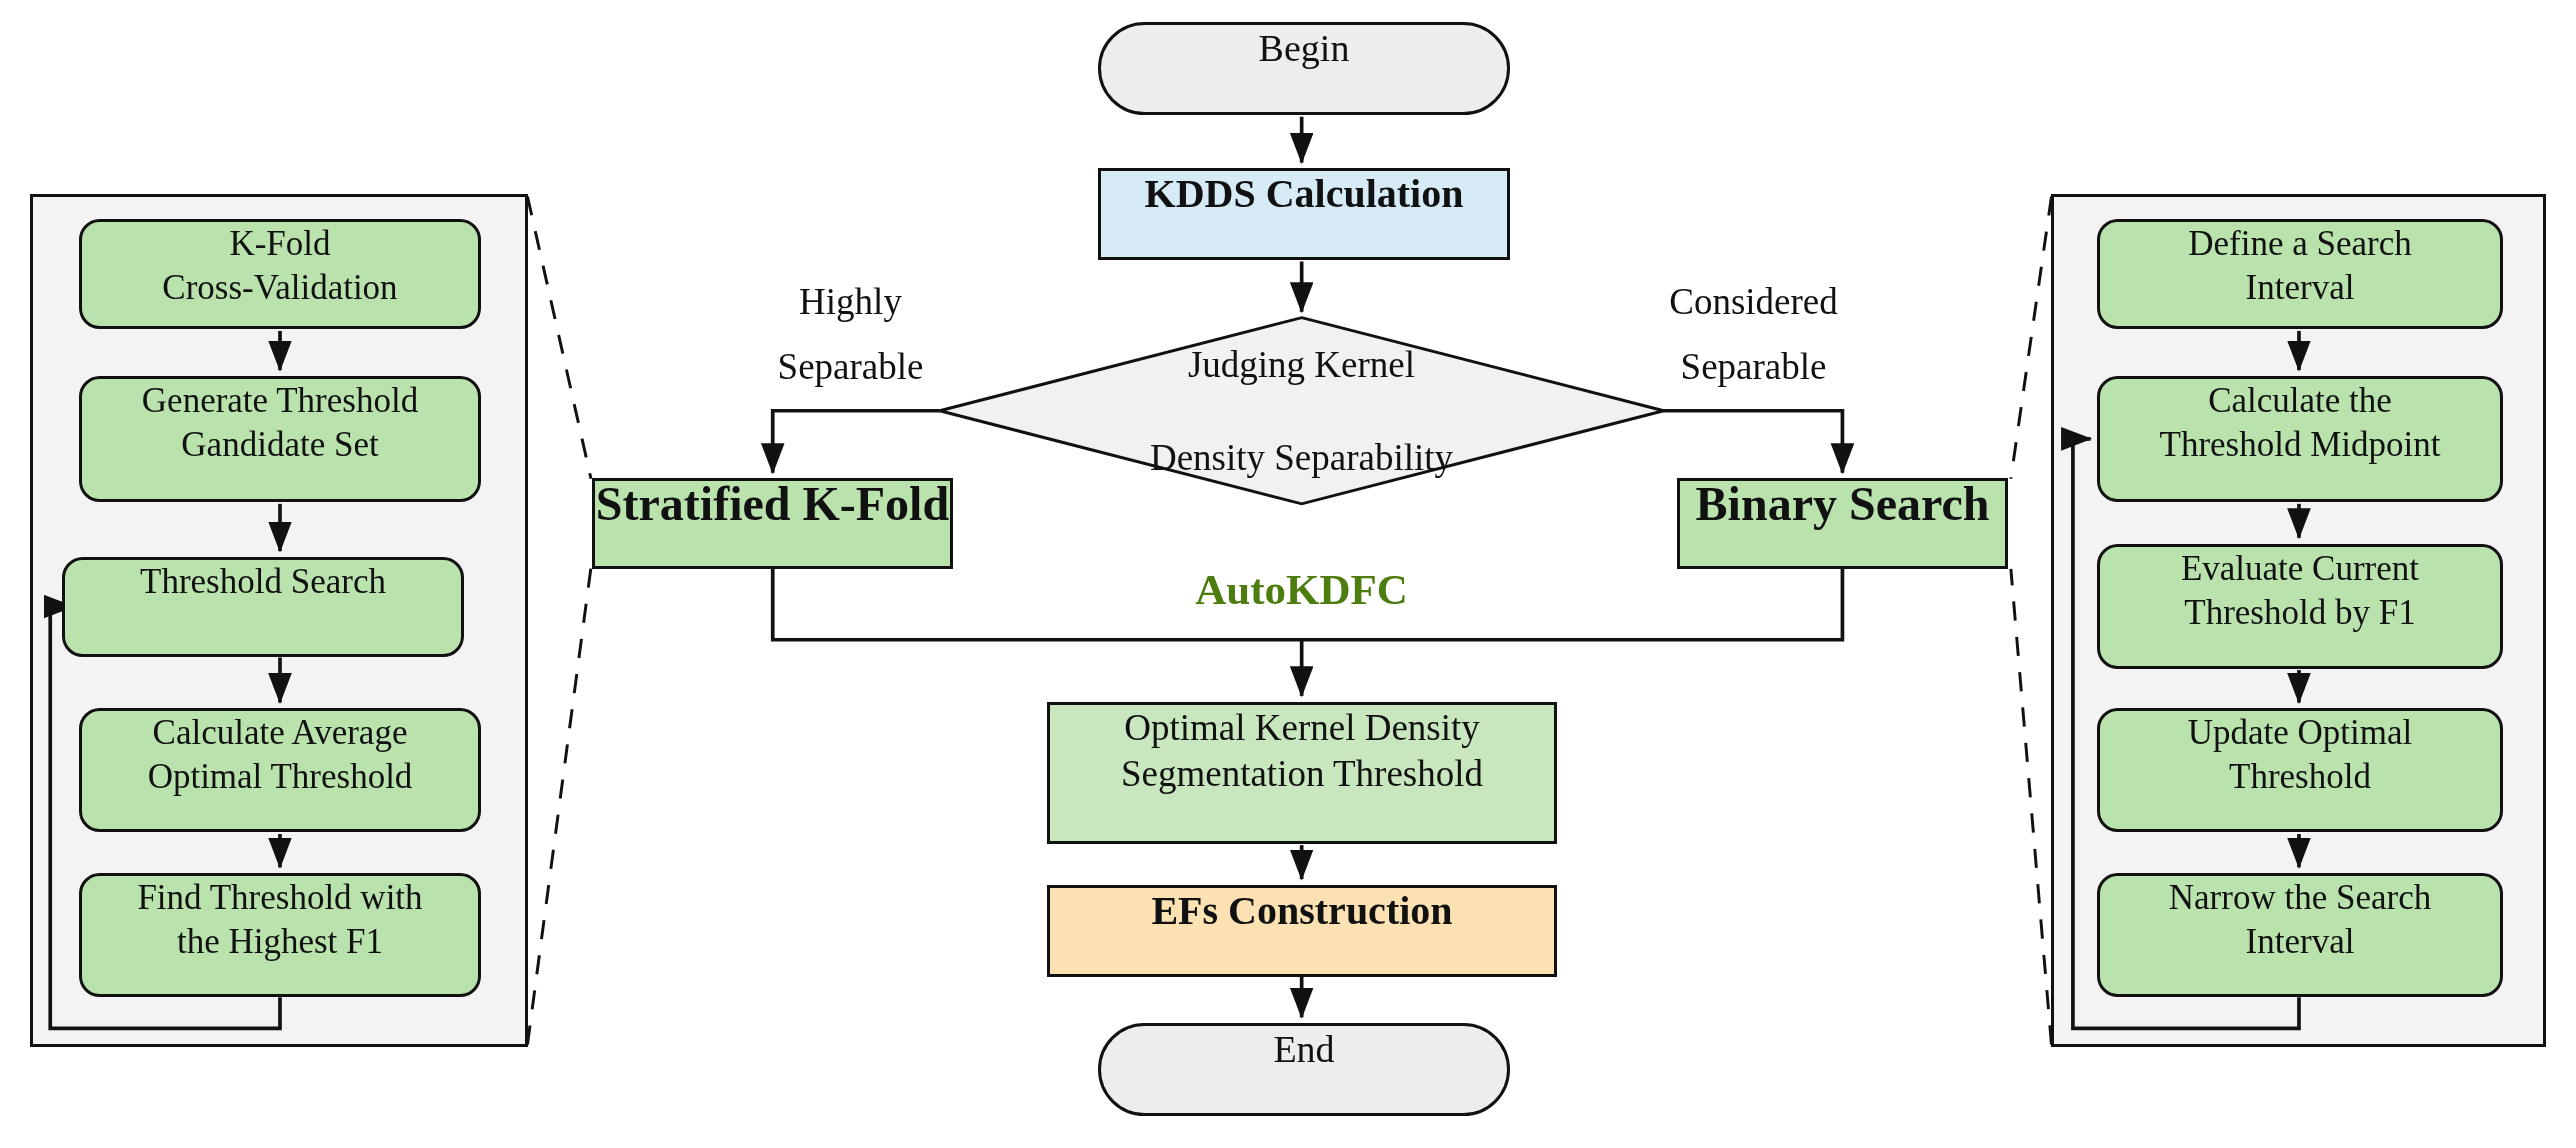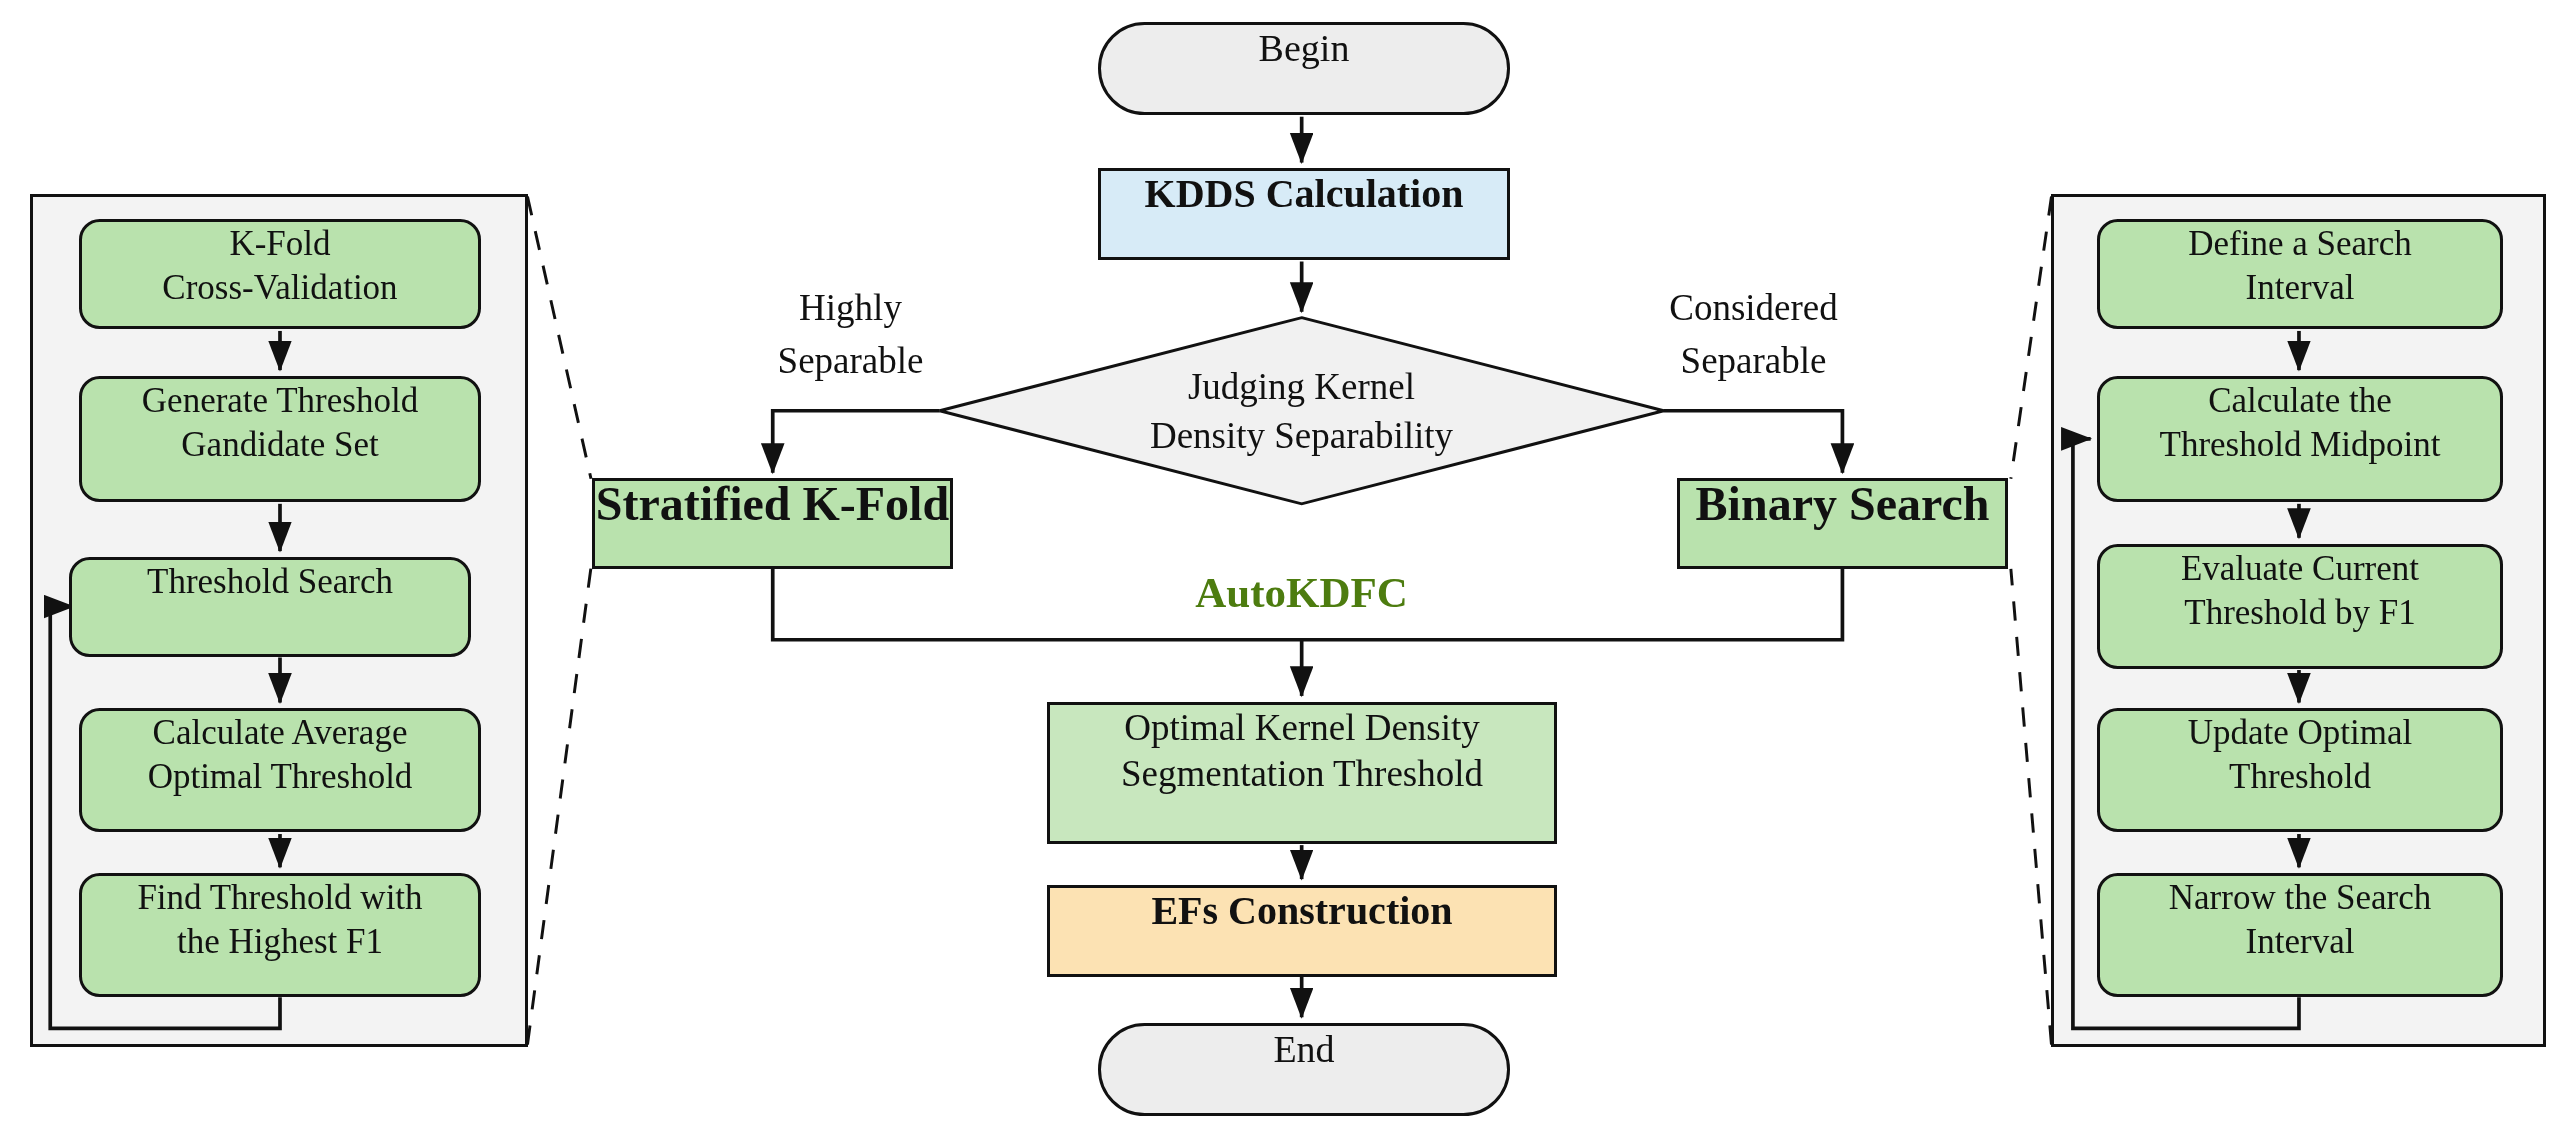--- a/index.html
+++ b/index.html
@@ -36,7 +36,7 @@
   }
   .float-label{
     position:absolute;z-index:3;
-    display:flex;flex-direction:column;align-items:center;justify-content:center;
+    display:flex;flex-direction:column;align-items:center;justify-content:space-between;
     text-align:center;font-size:37px;line-height:53px;
   }
   .decision-label{font-size:37px;line-height:49px;}

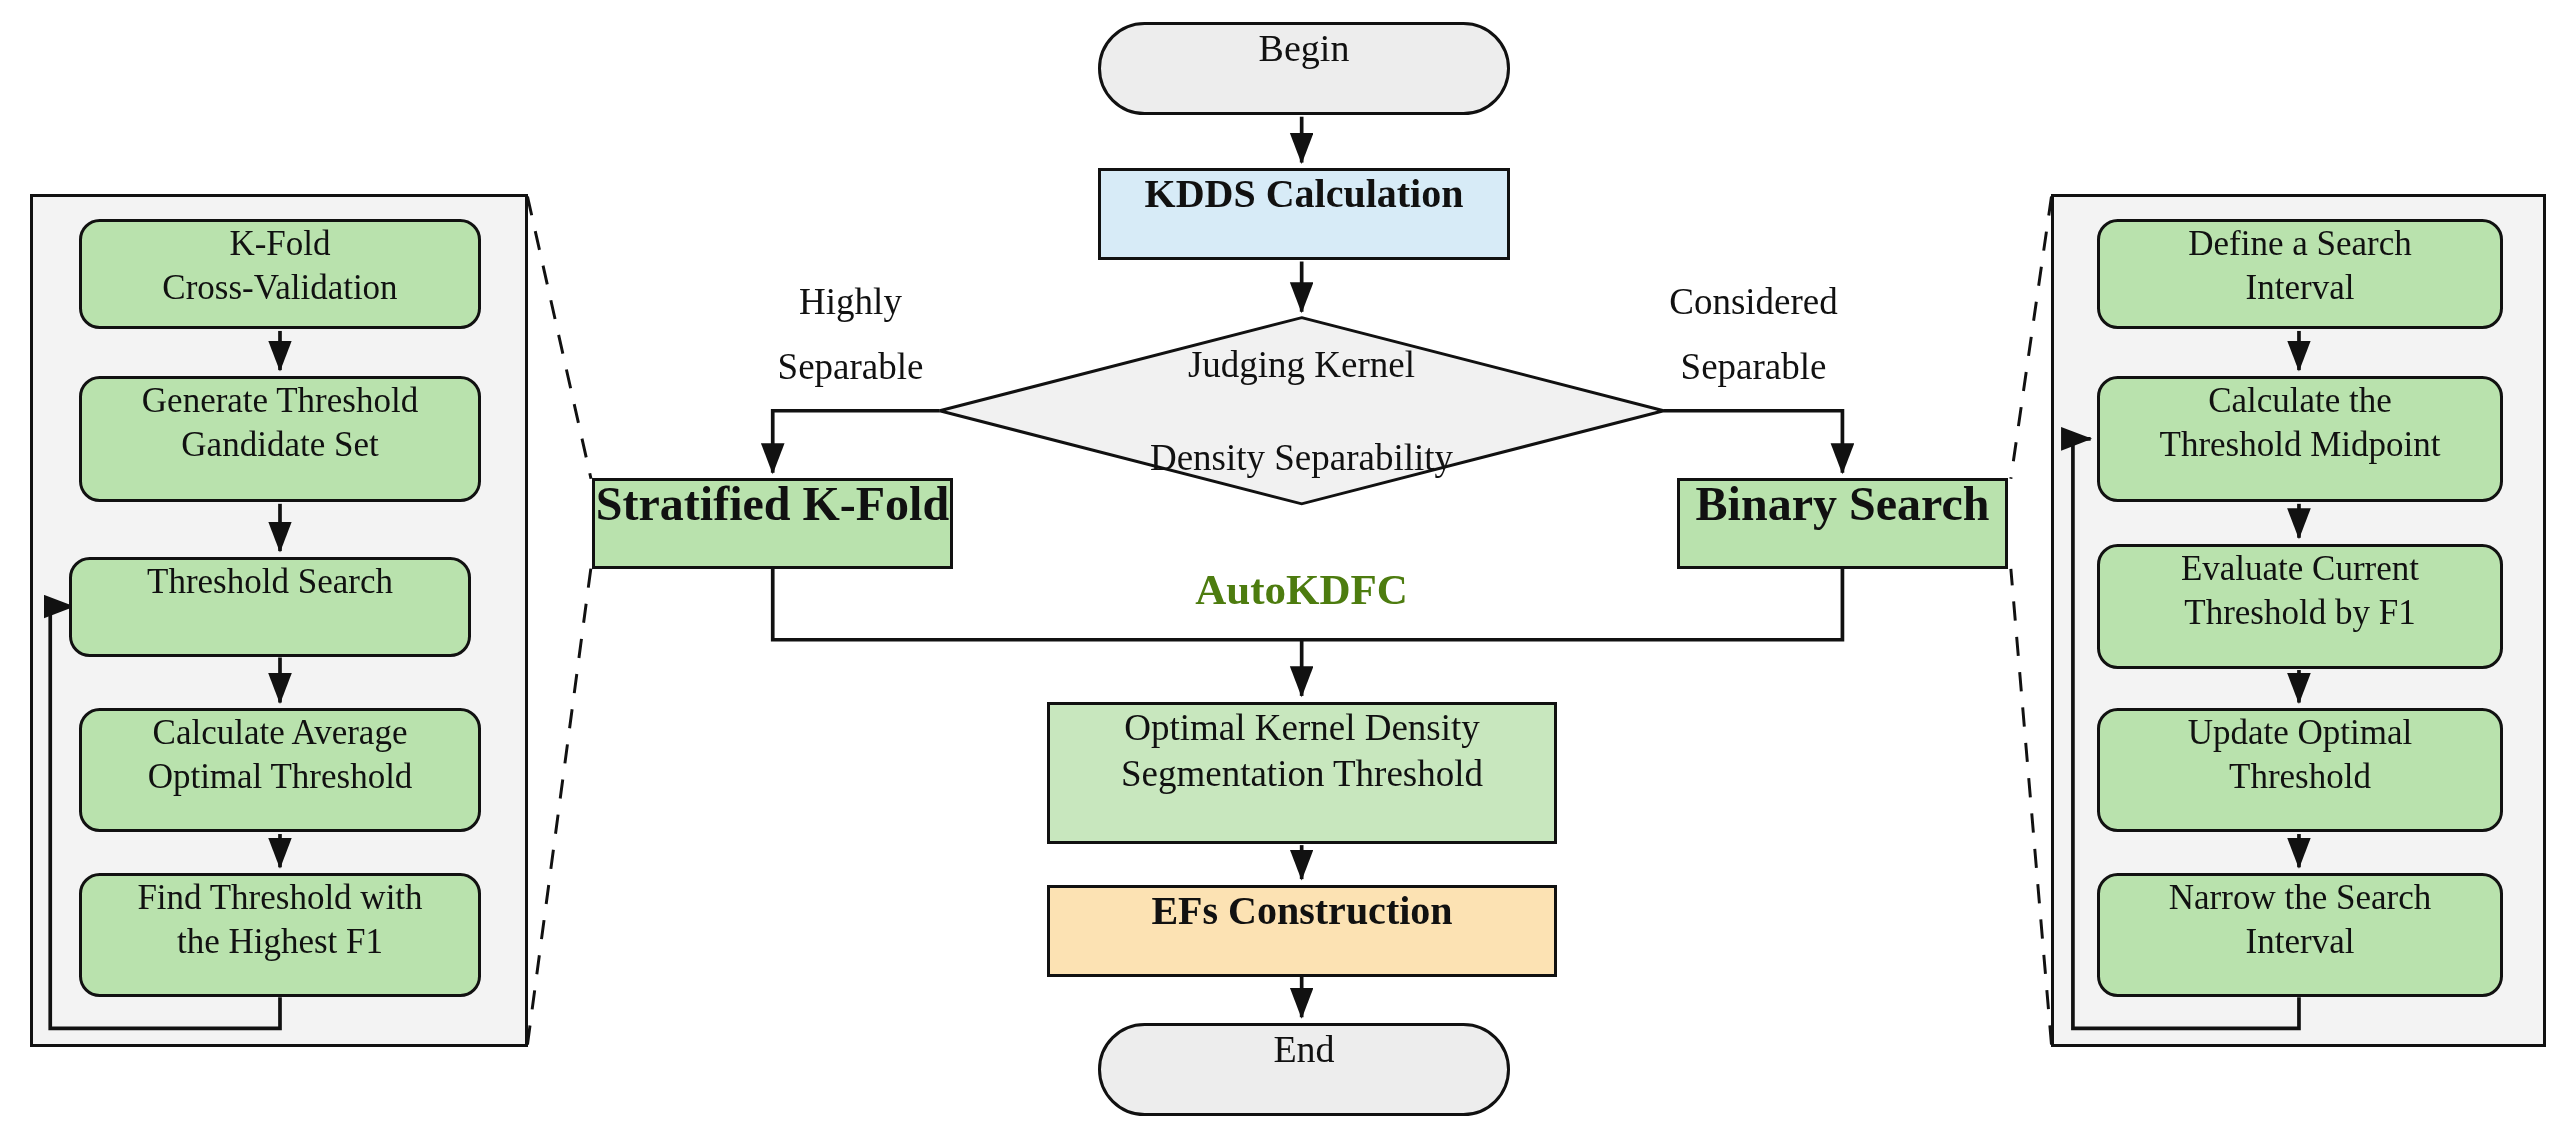--- a/index.html
+++ b/index.html
@@ -150,7 +150,7 @@
     <span class="line">Generate Threshold</span>
     <span class="line">Gandidate Set</span>
   </div>
-  <div class="node step" style="left:69px;top:557px;width:402px;height:100px;">
+  <div class="node step" style="left:62px;top:557px;width:402px;height:100px;">
     <span class="line">Threshold Search</span>
 
   </div>

